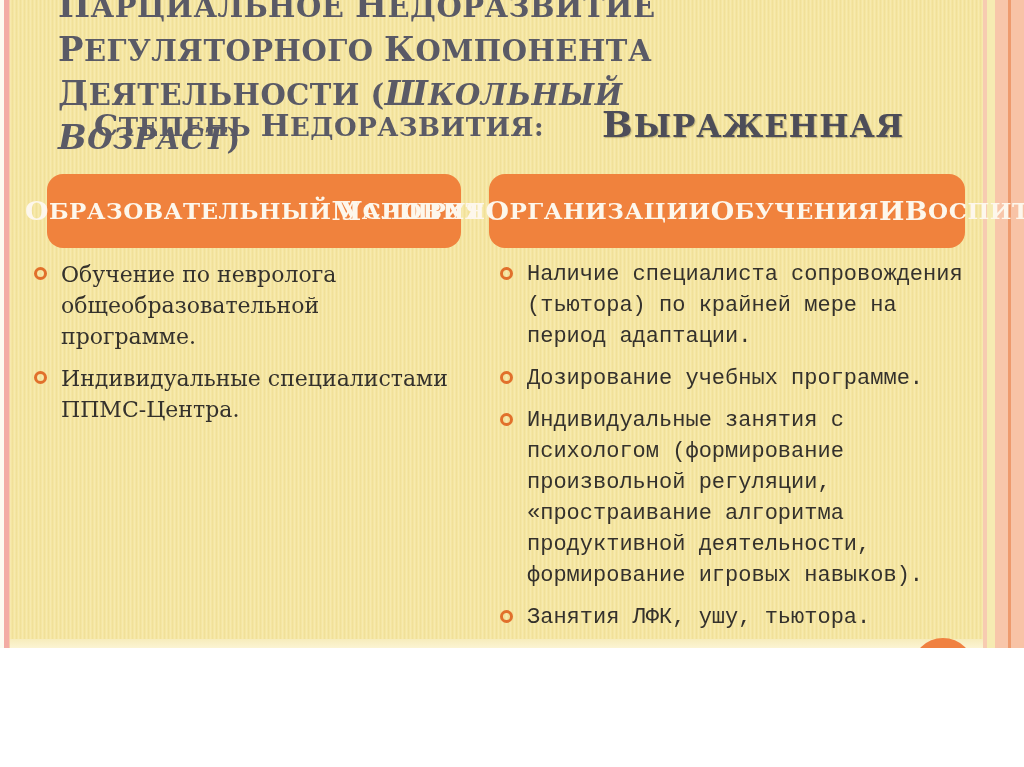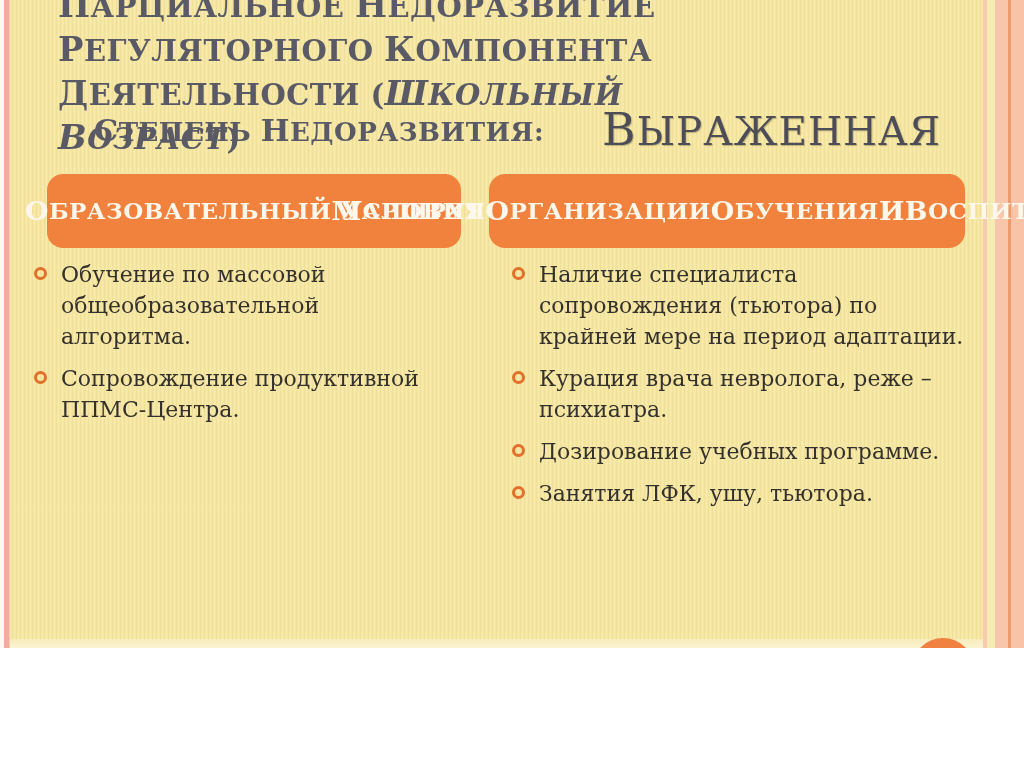--- a/index.html
+++ b/index.html
@@ -44,7 +44,7 @@
     color:#5A5A66; font-weight:bold; font-size:26px; letter-spacing:0.5px;
   }
   .severity-value {
-    margin-left:58px; color:#4D4D59; font-weight:normal; font-size:39px;
+    margin-left:58px; color:#4D4D59; font-weight:bold; font-size:31px;
     letter-spacing:1px; text-shadow:1px 1px 1px rgba(90,80,40,0.35);
   }
   .lead { font-size:1.17em; }

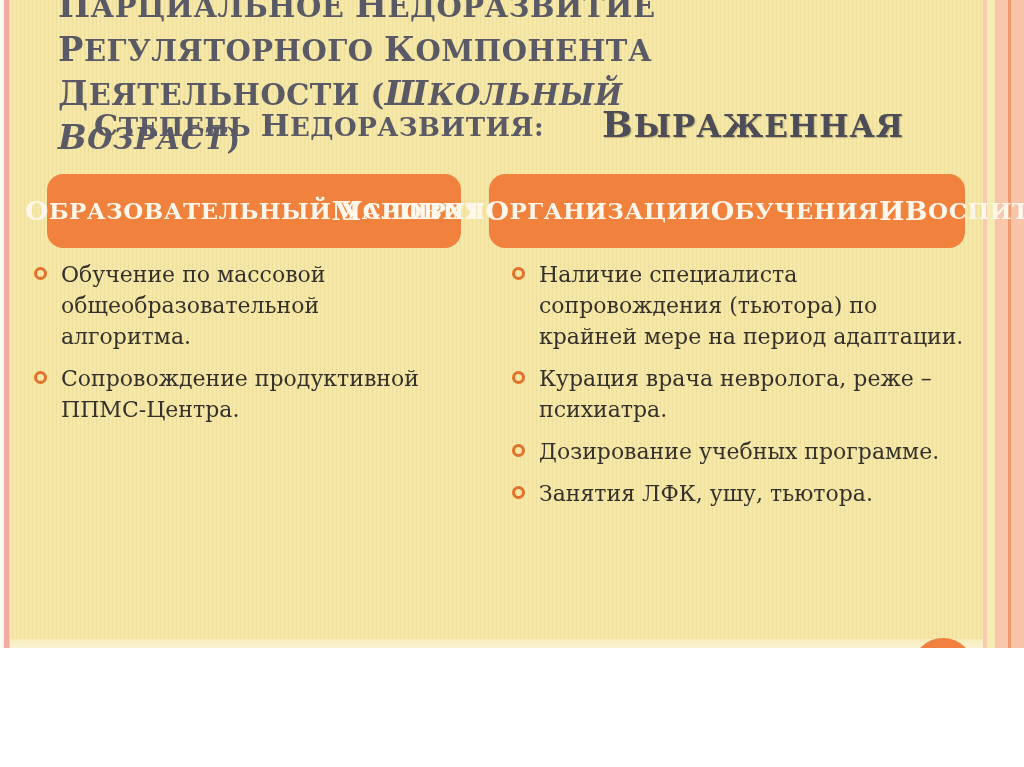--- a/index.html
+++ b/index.html
@@ -100,7 +100,7 @@
   <ul class="bullet-list left">
       <li class="bullet-item">
       <span class="ring"></span>
-      <span class="item-text">Обучение по массовой общеобразовательной алгоритма.</span>
+      <span class="item-text">Обучение по невролога общеобразовательной программе.</span>
     </li>
       <li class="bullet-item">
       <span class="ring"></span>

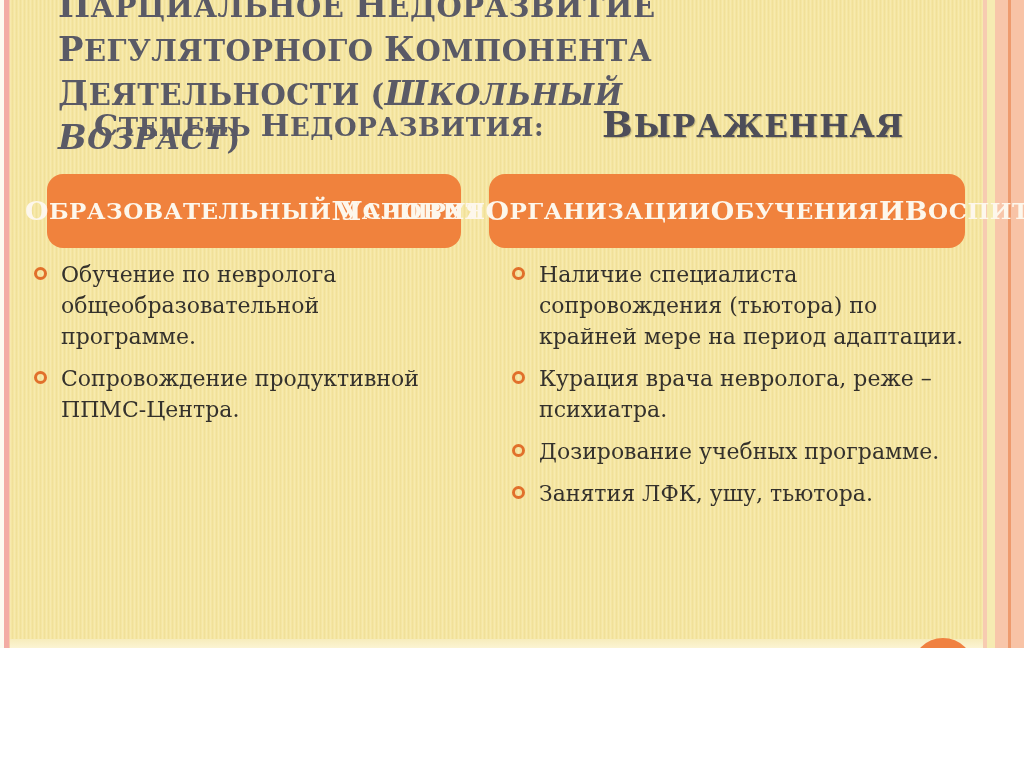--- a/index.html
+++ b/index.html
@@ -61,7 +61,7 @@
   
   .bullet-list { position:absolute; list-style:none; margin:0; padding:0; }
   .bullet-list.left  { left:34px;  top:259px; width:420px; }
-  .bullet-list.right { left:512px; top:259px; width:468px; }
+  .bullet-list.right { left:500px; top:259px; width:468px;font-family:Liberation Mono, monospace; }
   .bullet-item {
     display:flex; gap:14px; margin:0 0 11px 0;
     color:#34312C; font-size:22px; line-height:31px;

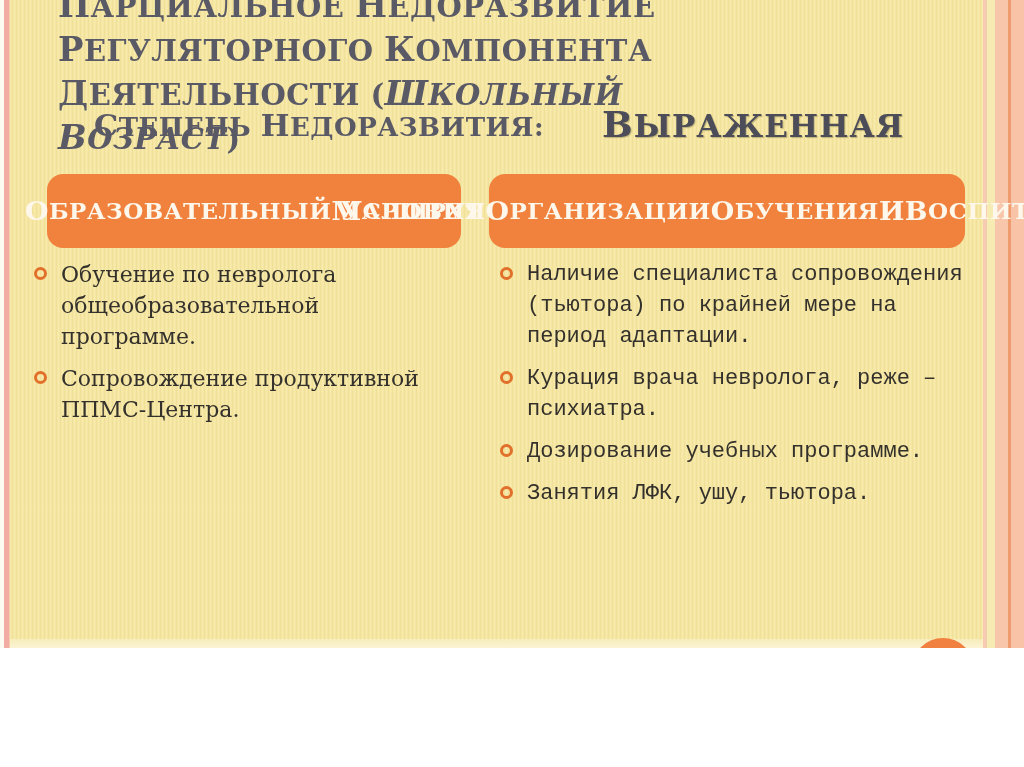--- a/index.html
+++ b/index.html
@@ -104,7 +104,7 @@
     </li>
       <li class="bullet-item">
       <span class="ring"></span>
-      <span class="item-text">Сопровождение продуктивной ППМС-Центра.</span>
+      <span class="item-text">Индивидуальные специалистами ППМС-Центра.</span>
     </li>
     </ul>
 

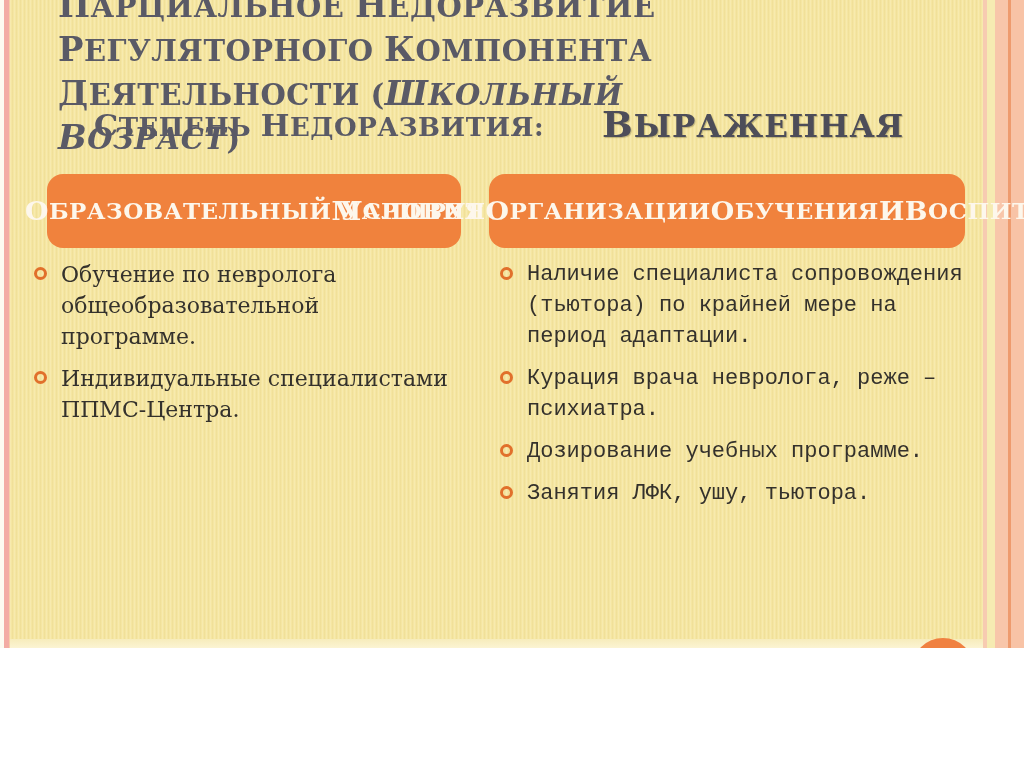--- a/index.html
+++ b/index.html
@@ -115,10 +115,6 @@
     </li>
       <li class="bullet-item">
       <span class="ring"></span>
-      <span class="item-text">Курация врача невролога, реже – психиатра.</span>
-    </li>
-      <li class="bullet-item">
-      <span class="ring"></span>
       <span class="item-text">Дозирование учебных программе.</span>
     </li>
       <li class="bullet-item">

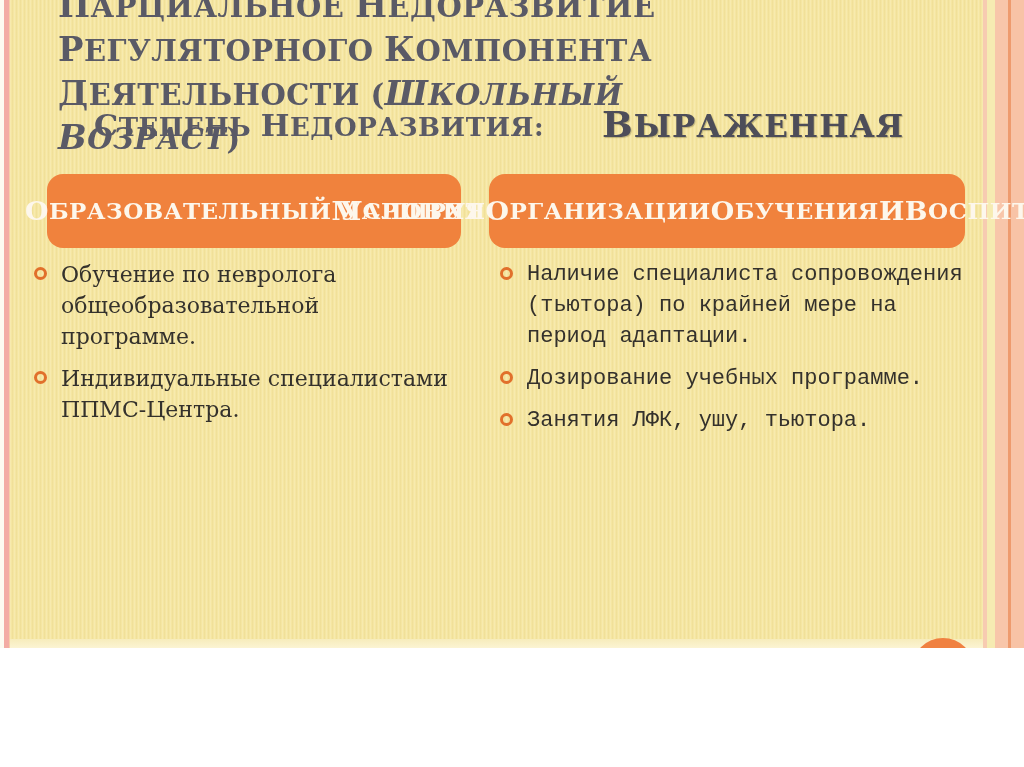--- a/index.html
+++ b/index.html
@@ -119,6 +119,10 @@
     </li>
       <li class="bullet-item">
       <span class="ring"></span>
+      <span class="item-text">Индивидуальные занятия с психологом (формирование произвольной регуляции, «простраивание алгоритма продуктивной деятельности, формирование игровых навыков).</span>
+    </li>
+      <li class="bullet-item">
+      <span class="ring"></span>
       <span class="item-text">Занятия ЛФК, ушу, тьютора.</span>
     </li>
     </ul>

